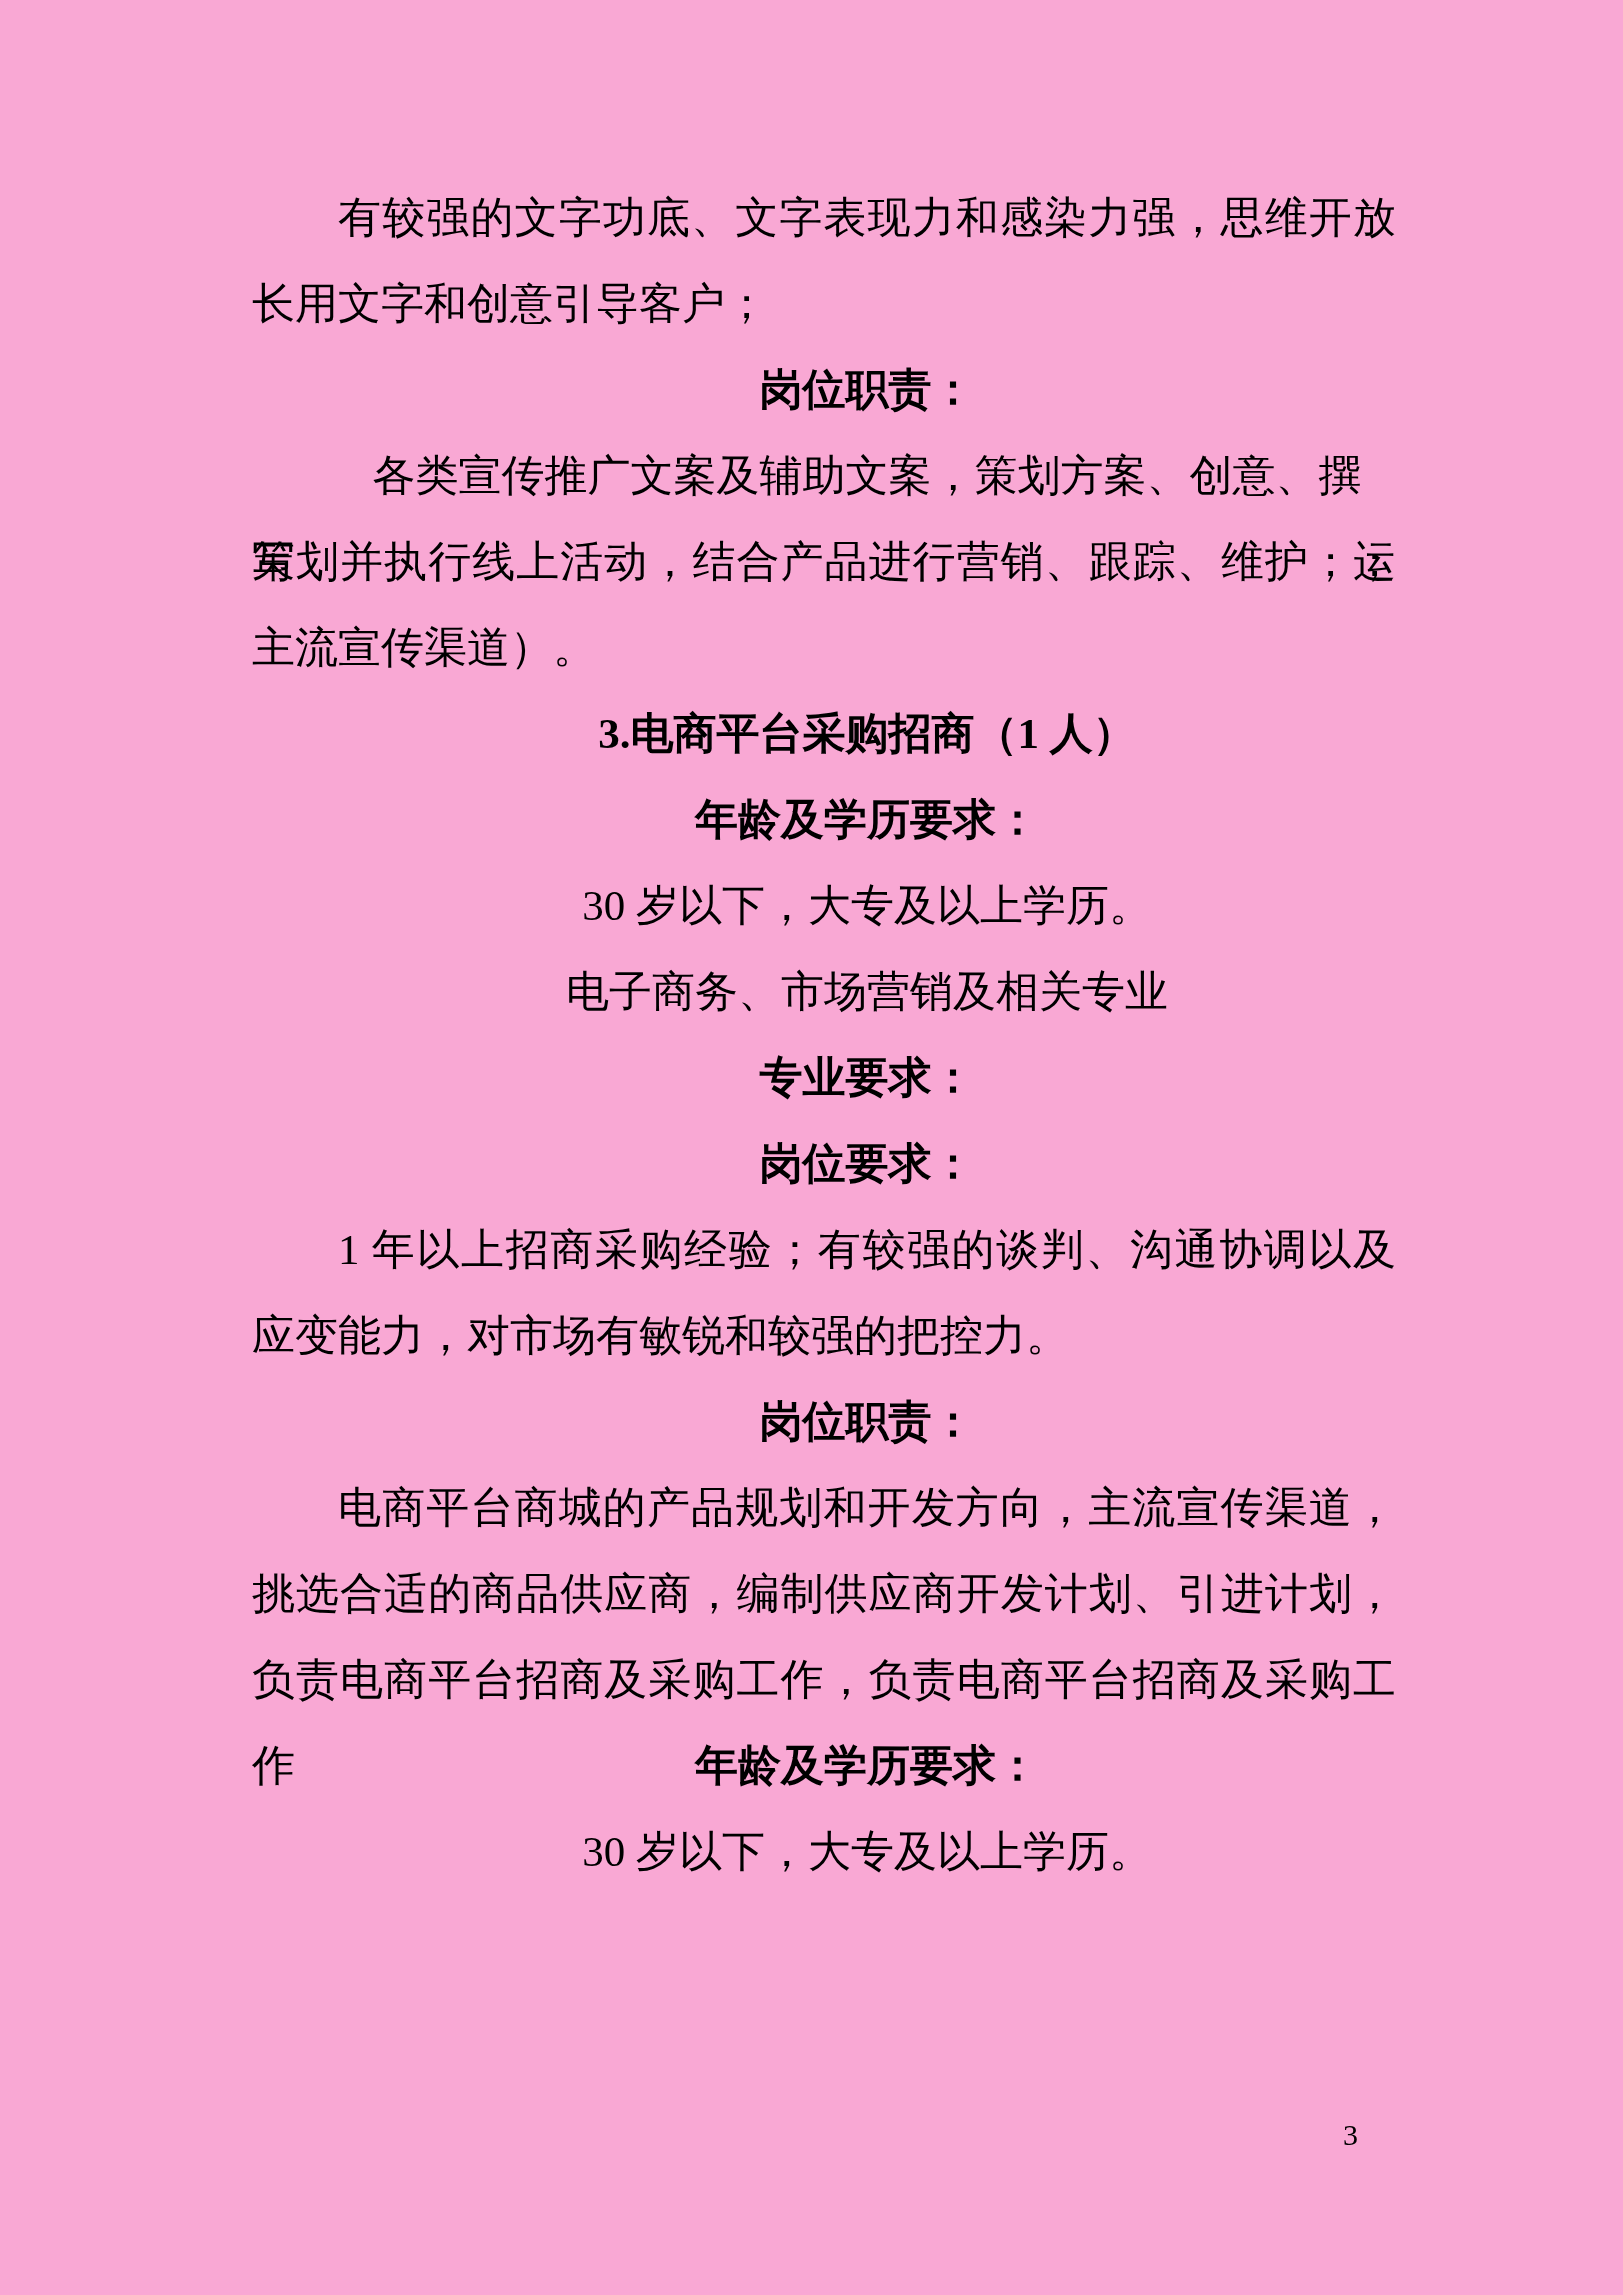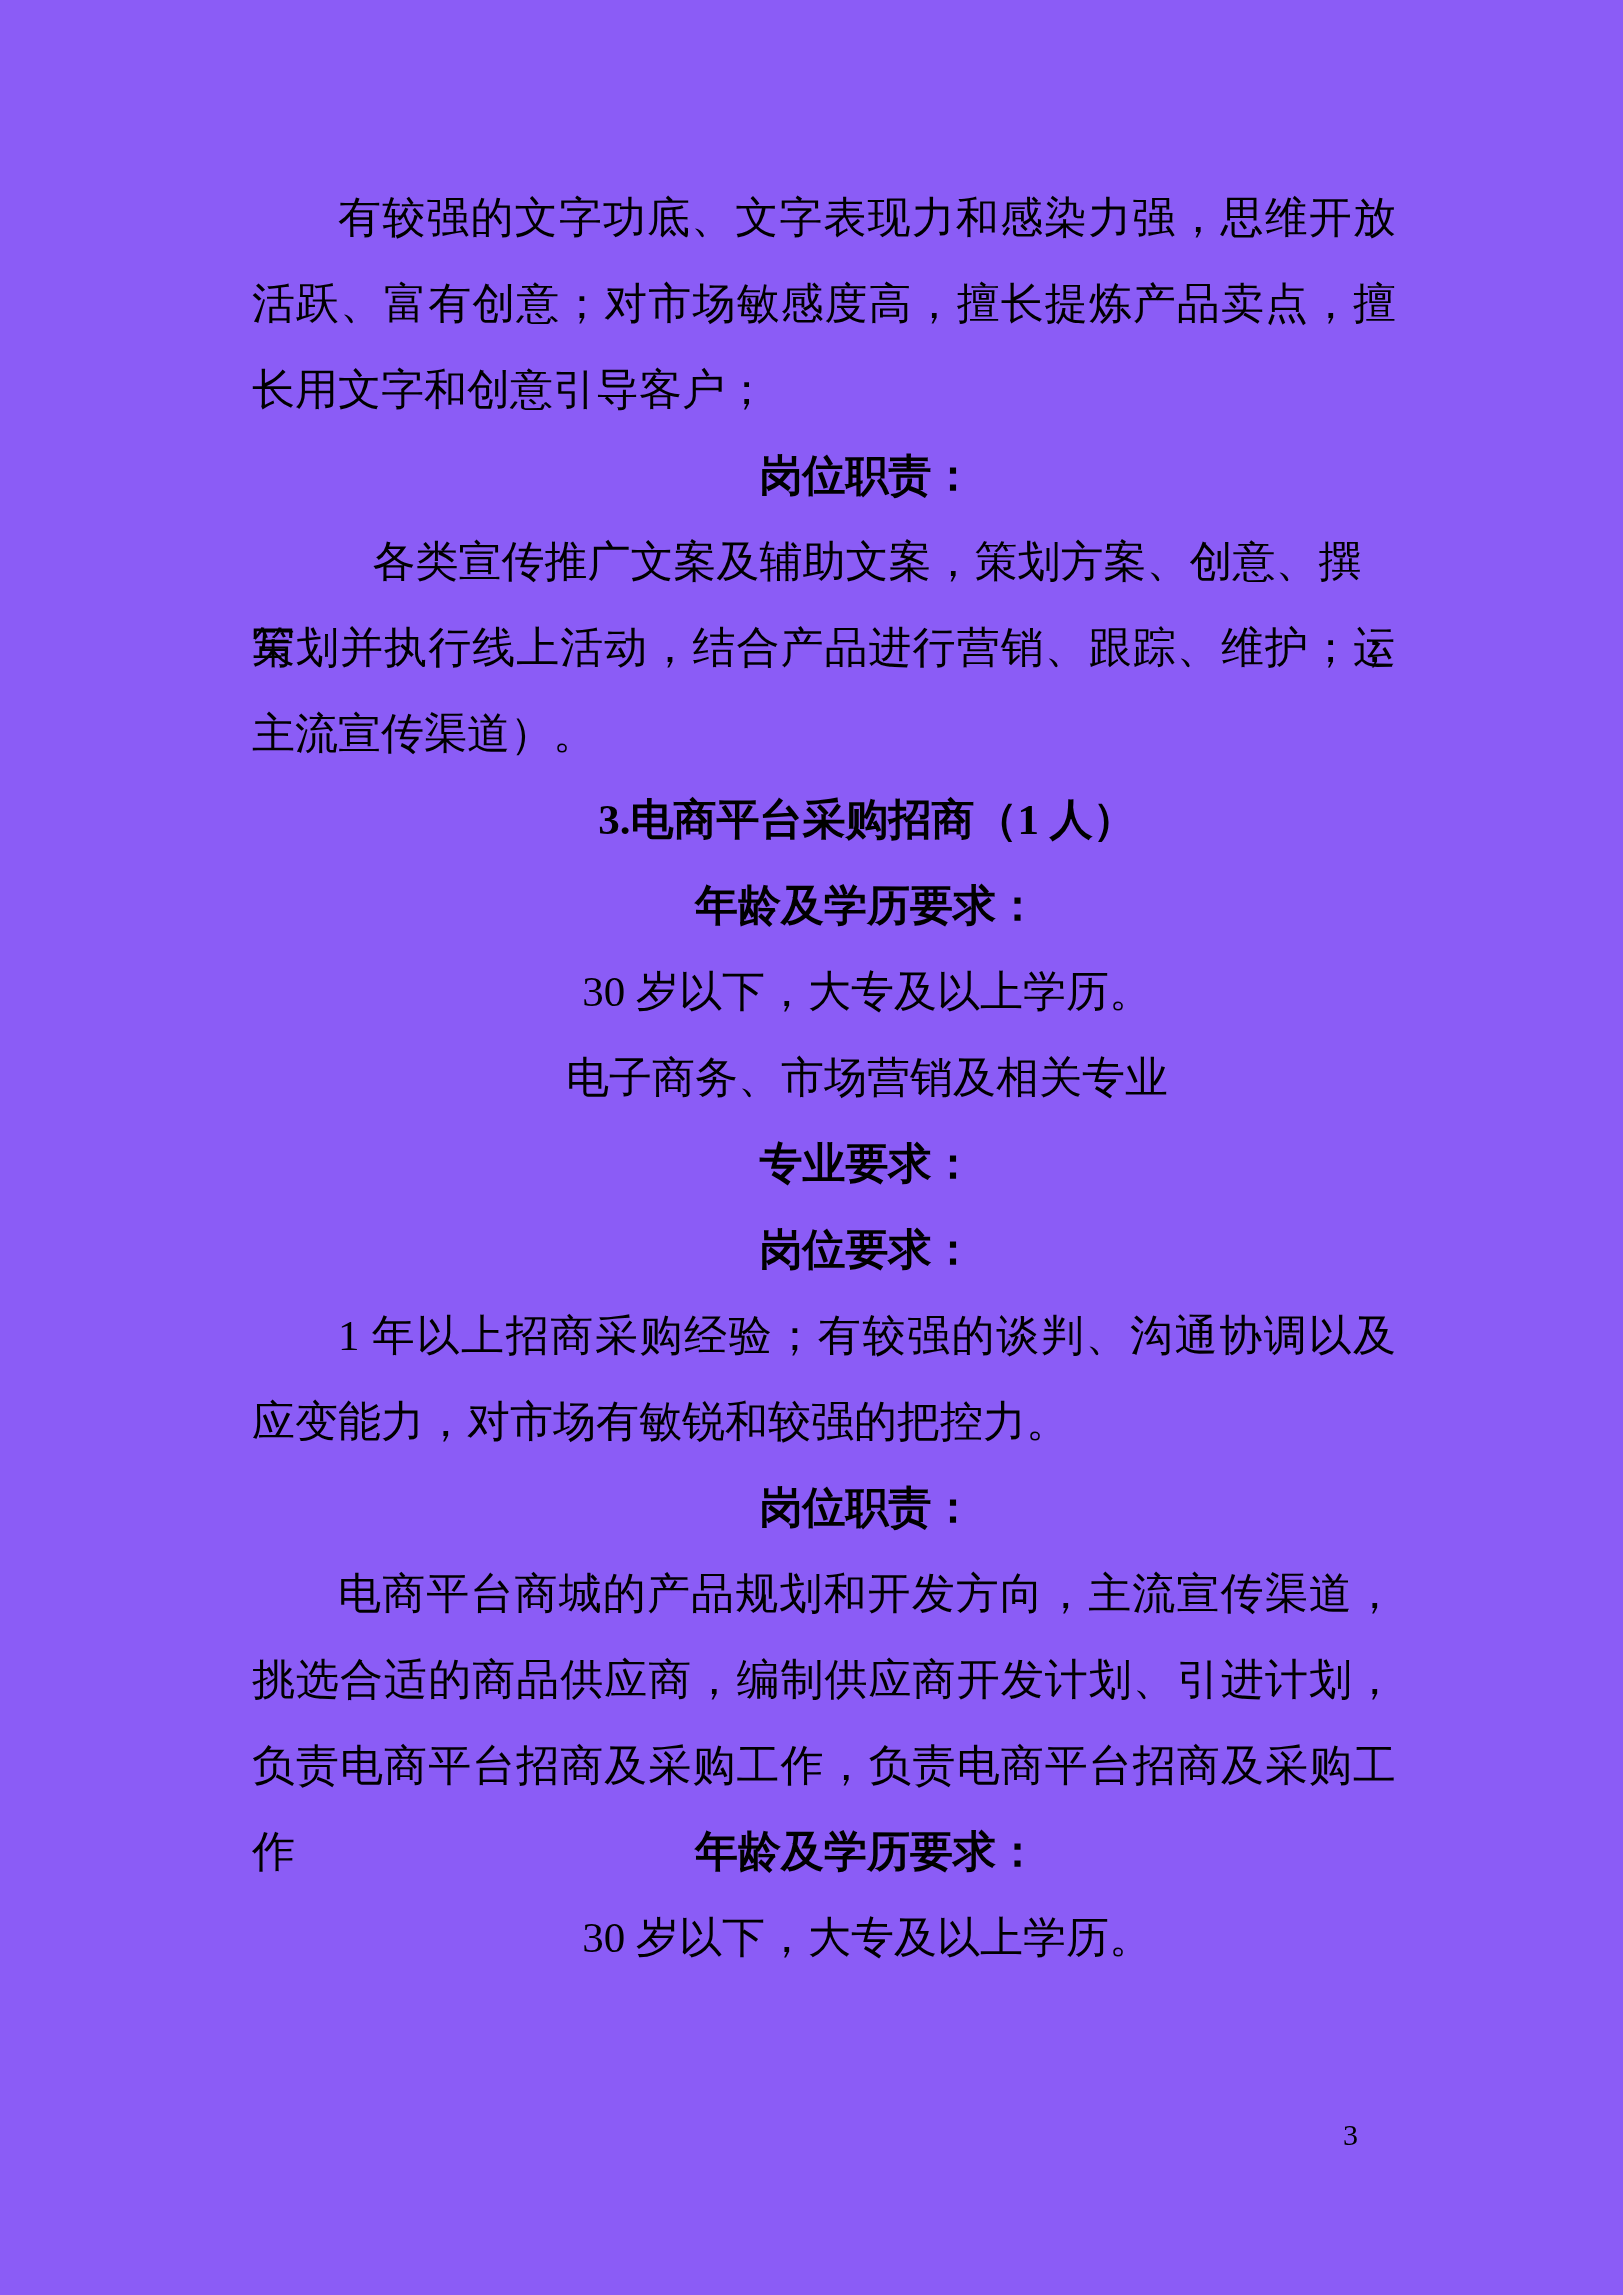--- a/index.html
+++ b/index.html
@@ -11,7 +11,7 @@
     position: relative;
     width: 1623px;
     height: 2295px;
-    background: #8b5cf6;
+    background: #f9a8d4;
     color: #000000;
     font-family: "Liberation Serif", "DejaVu Serif", serif;
     overflow: hidden;

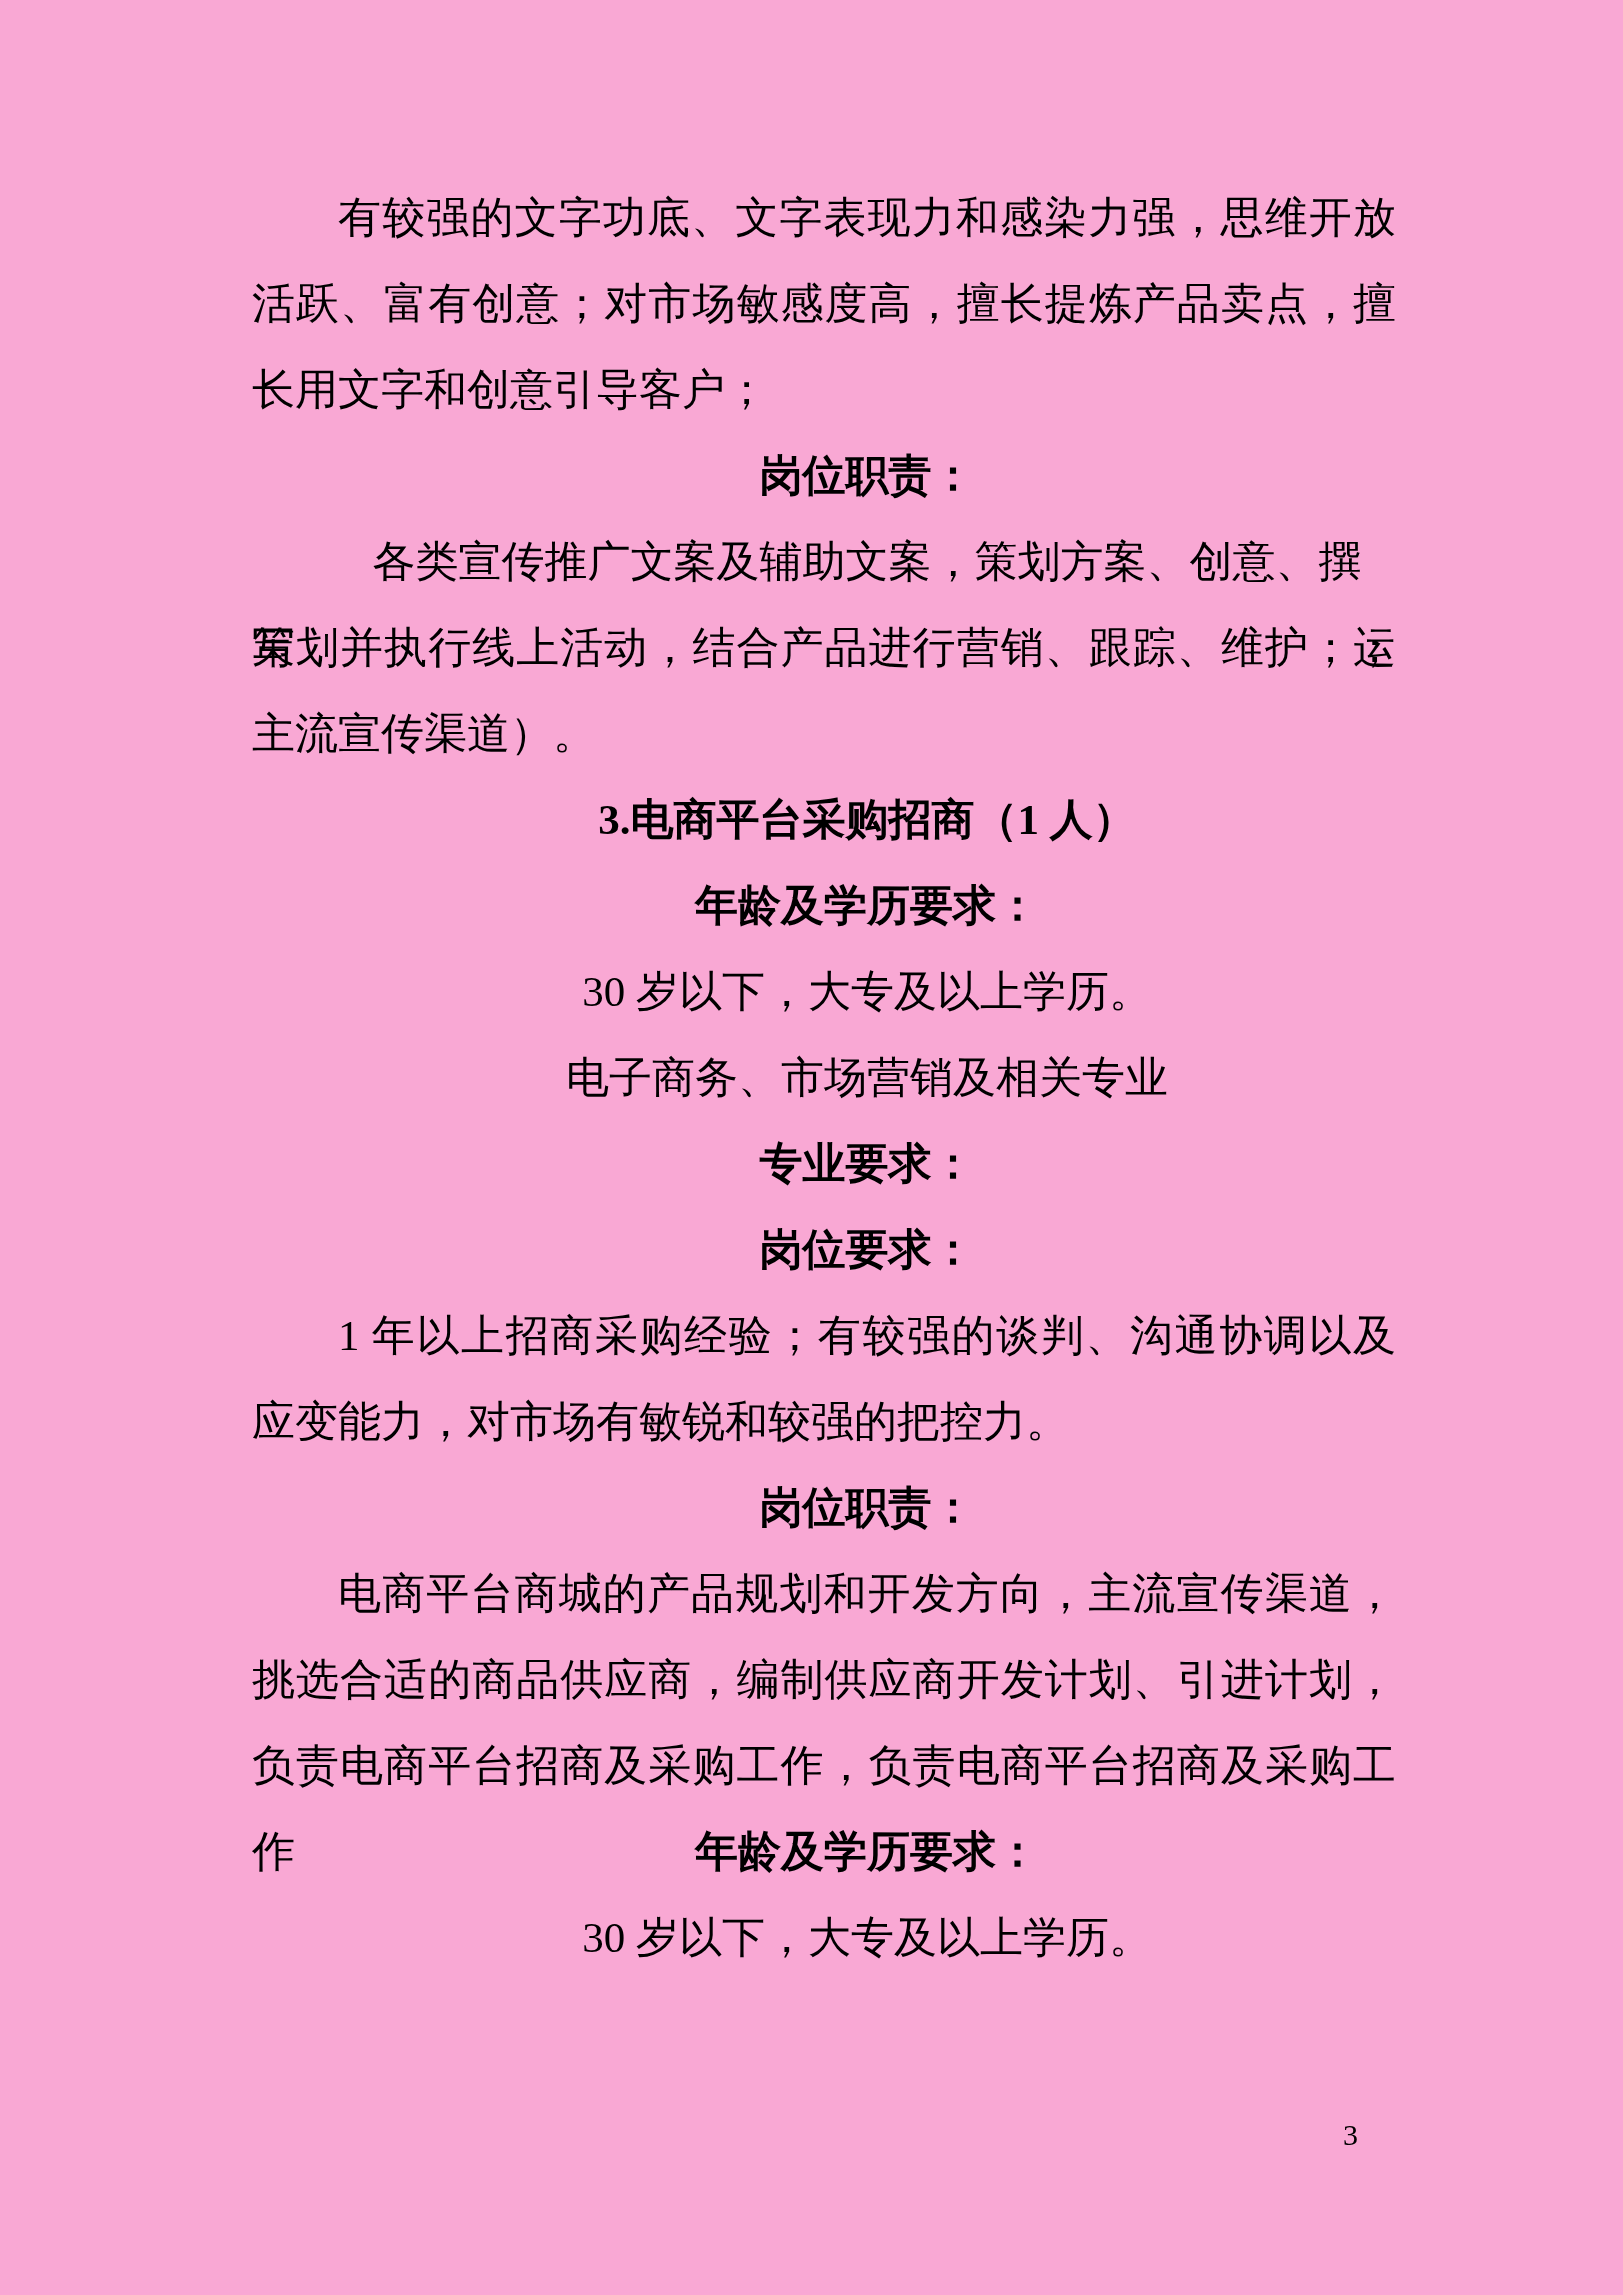--- a/index.html
+++ b/index.html
@@ -54,7 +54,6 @@
 <div class="page">
   <div class="content">
     <div class="line fill indent">有较强的文字功底、文字表现力和感染力强，思维开放</div>
-    <div class="line fill">活跃、富有创意；对市场敏感度高，擅长提炼产品卖点，擅</div>
     <div class="line">长用文字和创意引导客户；</div>
     <div class="line indent bold">岗位职责：</div>
     <div class="line fill indent">各类宣传推广文案及辅助文案，策划方案、创意、撰写；</div>

